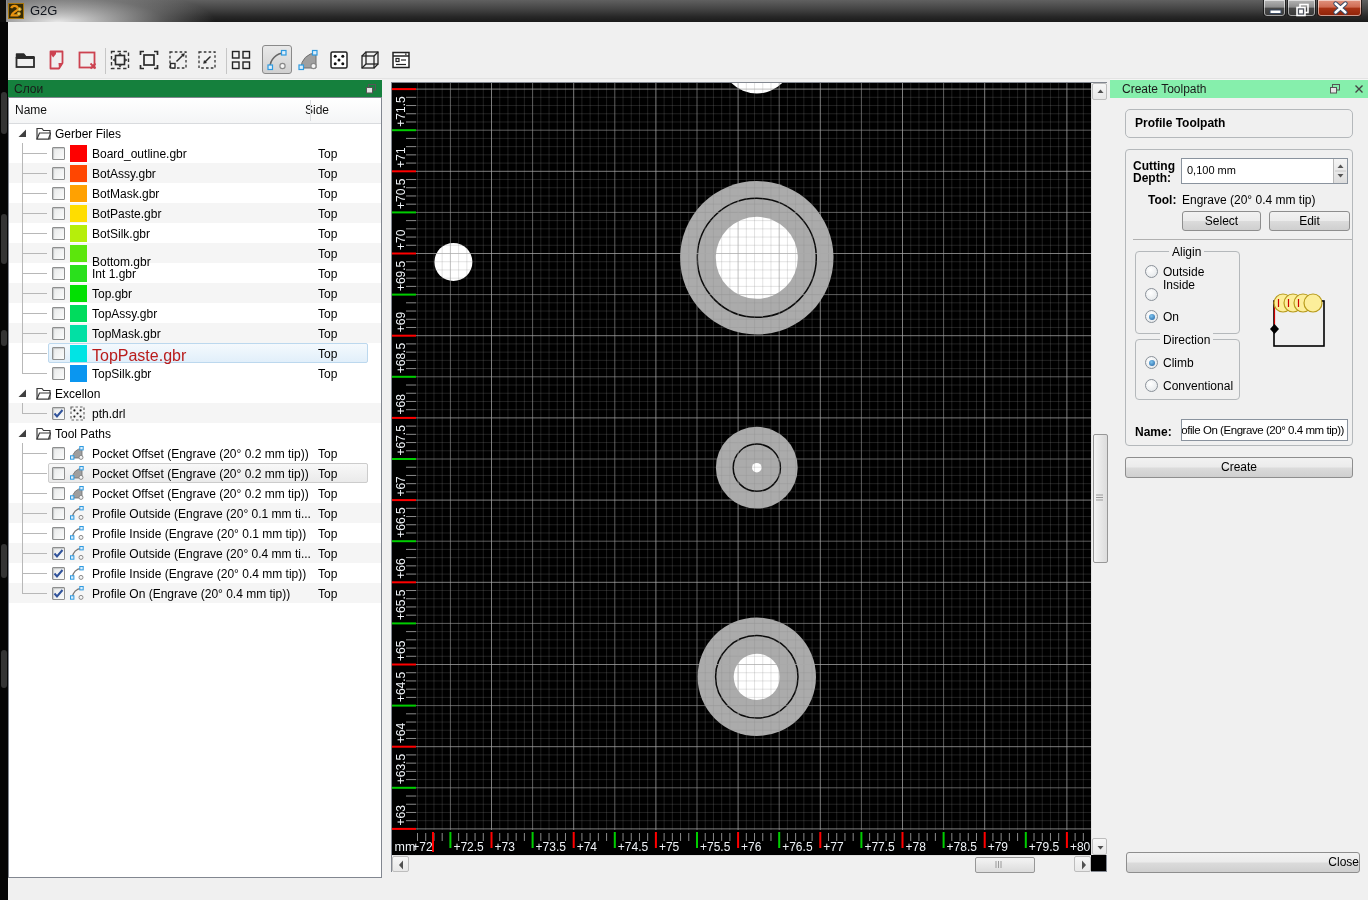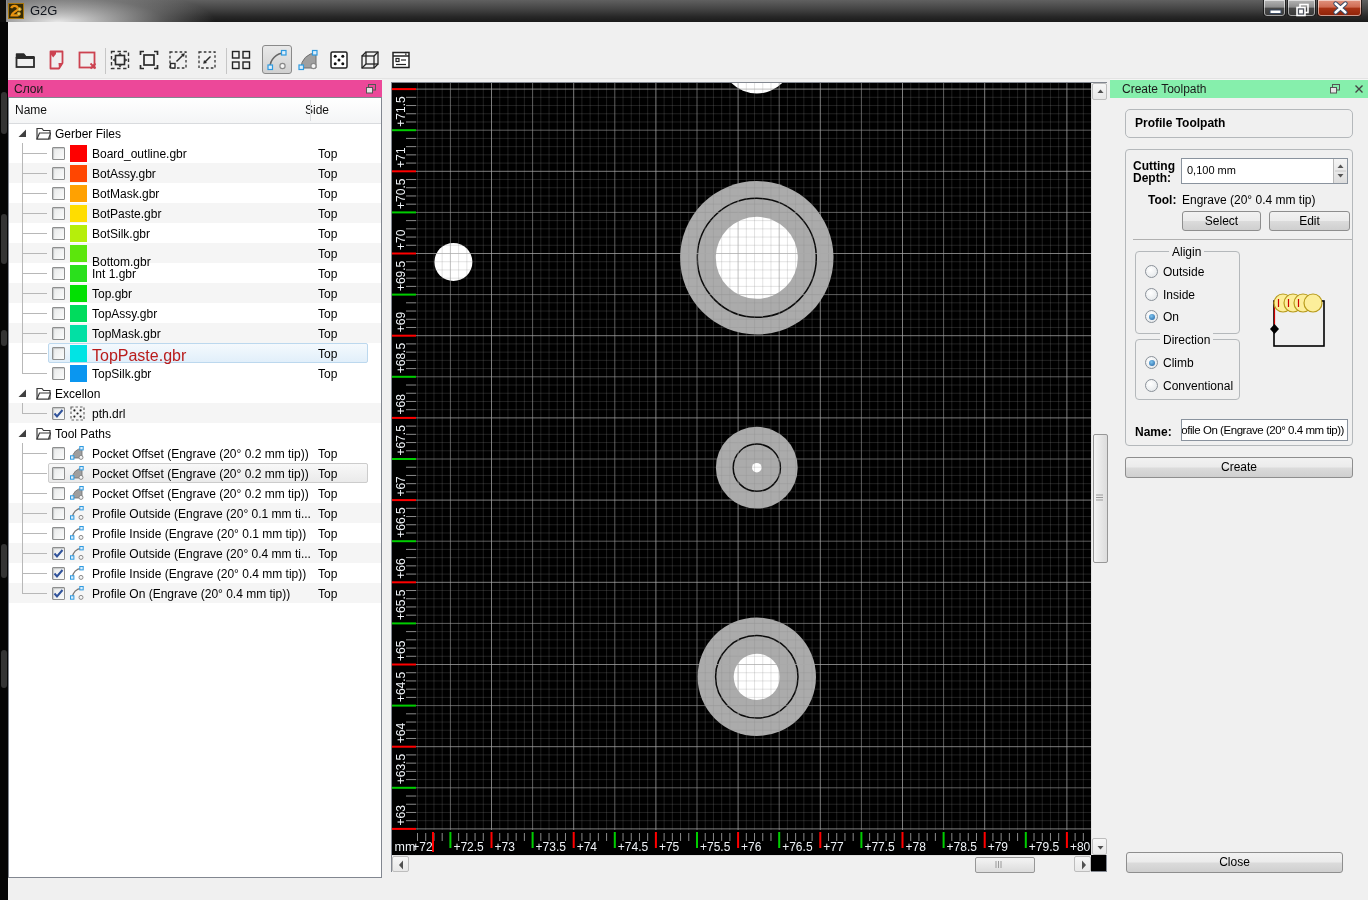--- a/index.html
+++ b/index.html
@@ -115,7 +115,7 @@
 <div style="position:absolute;left:1px;top:522px;width:6px;height:34px;background:#343434;border-radius:3px"></div>
 <div style="position:absolute;left:1px;top:628px;width:6px;height:38px;background:#343434;border-radius:3px"></div>
 </div>
-<div style="position:absolute;left:8px;top:79px;width:374px;height:18px;background:#ec4899;border-top:1px solid #f5f5f5">
+<div style="position:absolute;left:8px;top:79px;width:374px;height:18px;background:#15803d;border-top:1px solid #f5f5f5">
       <span style="position:absolute;left:6px;top:2px;font-size:12px;color:#1a1a1a">Слои</span>
       <svg width="10" height="10" style="position:absolute;left:358px;top:4px">
         <rect x="2.5" y="0.5" width="7" height="5.5" fill="none" stroke="#555" stroke-width="1"></rect>

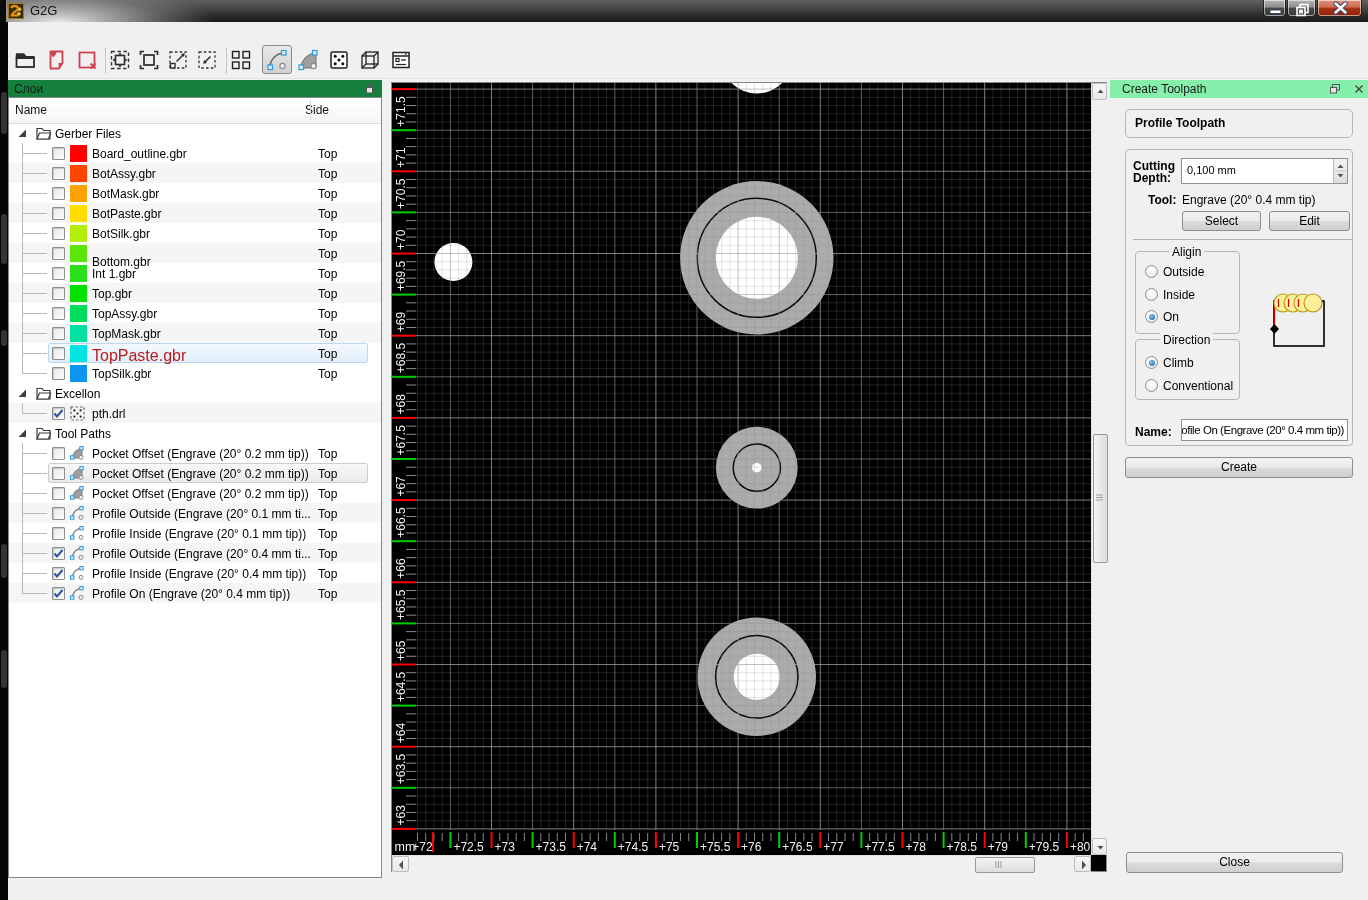--- a/index.html
+++ b/index.html
@@ -501,7 +501,7 @@
 <div style="position:absolute;left:35px;top:186.0px;width:13px;height:13px;border-radius:50%;box-sizing:border-box;border:1px solid #8a9199;background:radial-gradient(circle at 40% 35%,#ffffff,#dfe3e6)"></div>
       <span style="position:absolute;left:53px;top:186px;font-size:12px">Outside</span>
 <div style="position:absolute;left:35px;top:208.9px;width:13px;height:13px;border-radius:50%;box-sizing:border-box;border:1px solid #8a9199;background:radial-gradient(circle at 40% 35%,#ffffff,#dfe3e6)"></div>
-      <span style="position:absolute;left:53px;top:209px;font-size:12px">Inside</span>
+      <span style="position:absolute;left:53px;top:199px;font-size:12px">Inside</span>
 <div style="position:absolute;left:35px;top:231.3px;width:13px;height:13px;border-radius:50%;box-sizing:border-box;border:1px solid #8a9199;background:radial-gradient(circle at 40% 35%,#ffffff,#dfe3e6)"></div>
       <div style="position:absolute;left:38.5px;top:234.8px;width:6px;height:6px;border-radius:50%;background:radial-gradient(circle at 40% 35%,#7ec4ef,#1f5f9f)"></div>
       <span style="position:absolute;left:53px;top:231px;font-size:12px">On</span>

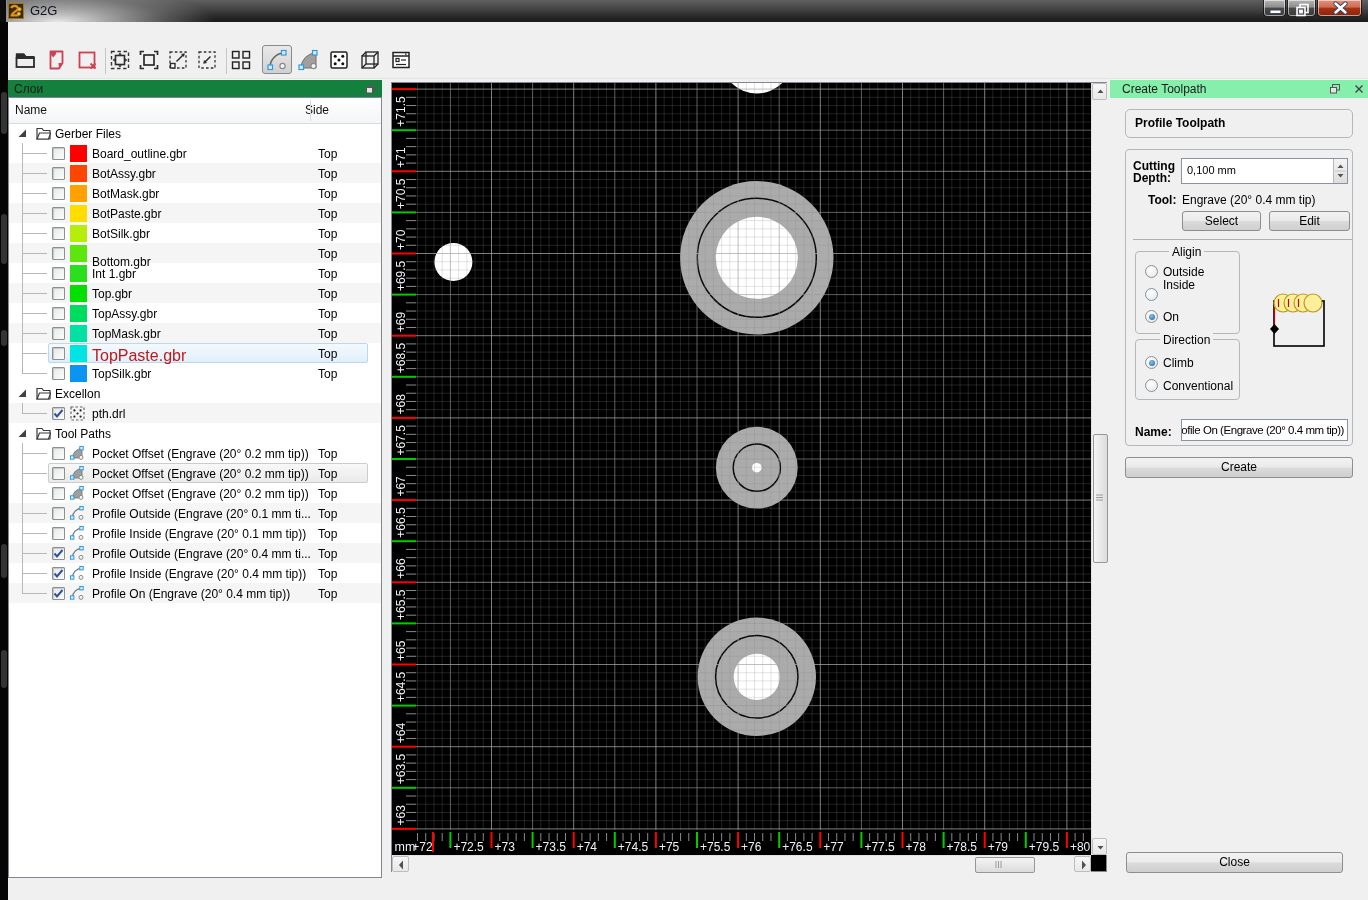--- a/index.html
+++ b/index.html
@@ -527,7 +527,7 @@
         <div style="position:absolute;right:3px;top:4px;font-size:11.5px;letter-spacing:-0.45px;color:#000;white-space:nowrap">Profile On (Engrave (20° 0.4 mm tip))</div>
       </div>
 <div style="position:absolute;height:20px;box-sizing:border-box;border:1px solid #8e8e8e;border-radius:3px;background:linear-gradient(180deg,#f2f2f2 0%,#ebebeb 48%,#dbdbdb 52%,#cfcfcf 100%);font-size:12px;color:#000;text-align:center;line-height:18px;left:15px;top:378px;width:228px;height:21px;line-height:19px">Create</div>
-<div style="position:absolute;height:20px;box-sizing:border-box;border:1px solid #8e8e8e;border-radius:3px;background:linear-gradient(180deg,#f2f2f2 0%,#ebebeb 48%,#dbdbdb 52%,#cfcfcf 100%);font-size:12px;color:#000;text-align:center;line-height:18px;left:16px;top:773px;width:217px;height:21px;line-height:19px">Close</div>
+<div style="position:absolute;height:20px;box-sizing:border-box;border:1px solid #8e8e8e;border-radius:3px;background:linear-gradient(180deg,#f2f2f2 0%,#ebebeb 48%,#dbdbdb 52%,#cfcfcf 100%);font-size:12px;color:#000;text-align:right;line-height:18px;left:16px;top:773px;width:234px;height:21px;line-height:19px">Close</div>
 </div>
 </div>
 </body></html>

